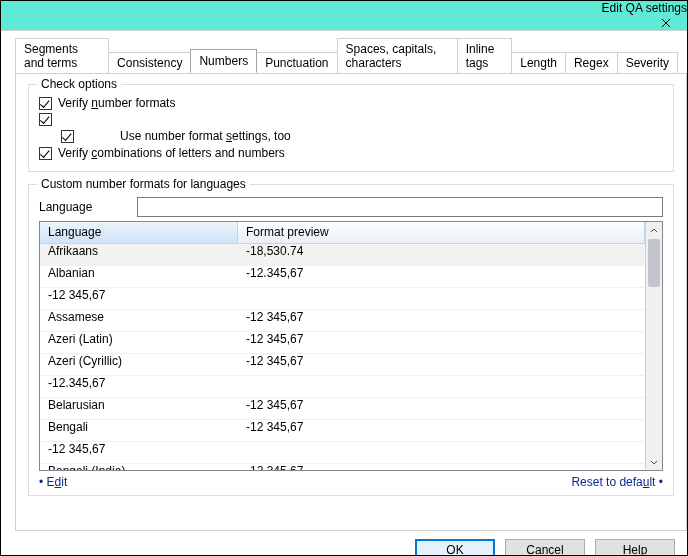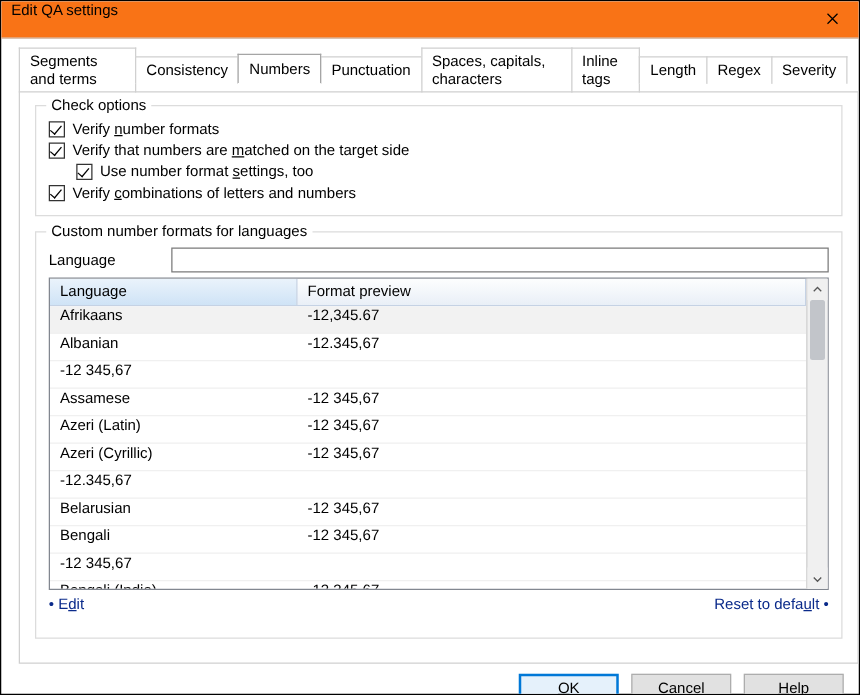--- a/index.html
+++ b/index.html
@@ -18,11 +18,12 @@
   .titlebar {
     height: 30px;
     display:flex;
-    align-items:flex-start;
+    align-items:flex-end;
     justify-content:space-between;
     padding-left: 8px;
     border-bottom: 1px solid #d0d0d0;
-    background: #f97316;
+    background: #5eead4;
+    flex-direction: column;
   }
   .titlebar .title { font-size:12px; }
   .close-btn {

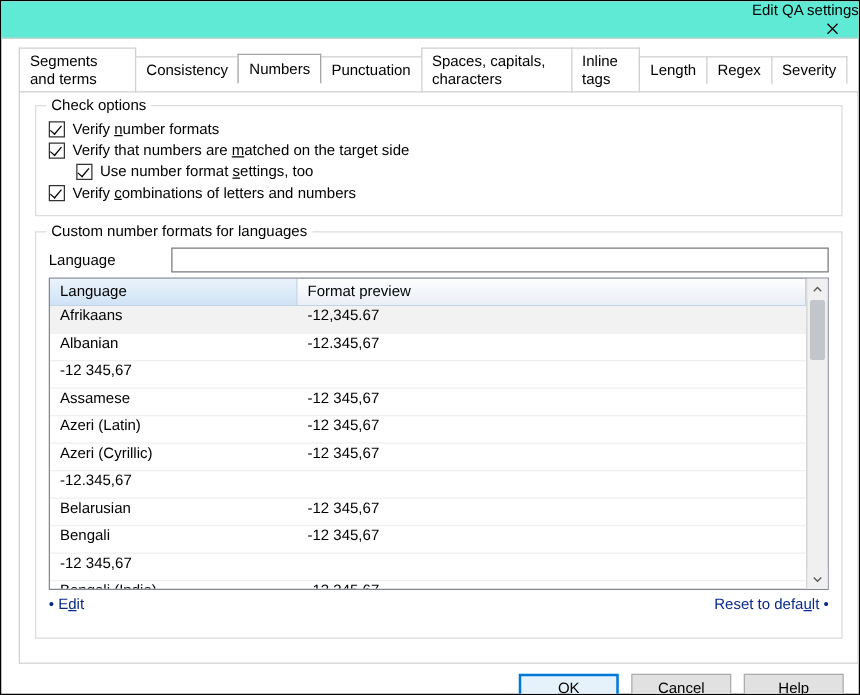--- a/index.html
+++ b/index.html
@@ -33,7 +33,7 @@
   }
   .close-btn svg { width:10px; height:10px; stroke:#000; stroke-width:1; }
   
-  .tabstrip { display:flex; padding: 6px 10px 0 14px; align-items:center; }
+  .tabstrip { display:flex; padding: 6px 10px 0 14px; align-items:flex-end; }
   .tab {
     padding: 3px 8px 4px 8px;
     border:1px solid #d0d0d0;

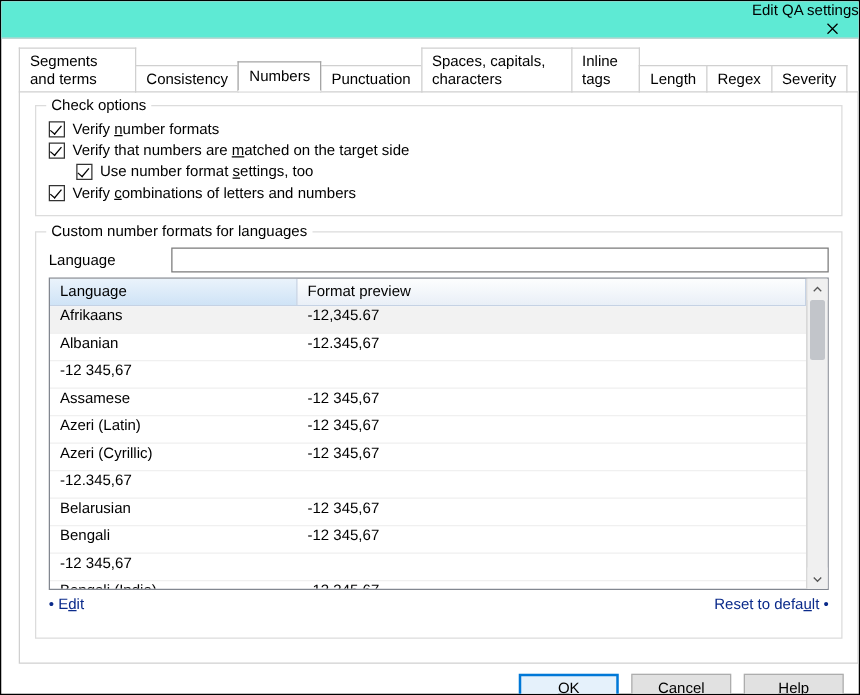--- a/index.html
+++ b/index.html
@@ -212,7 +212,6 @@
     </div>
     <div class="chk-row">
       <span class="chk checked"></span>
-      <span><span>Verify that numbers are </span><span class="u">m</span><span>atched on the target side</span></span>
     </div>
     <div class="chk-row indent">
       <span class="chk checked"></span>

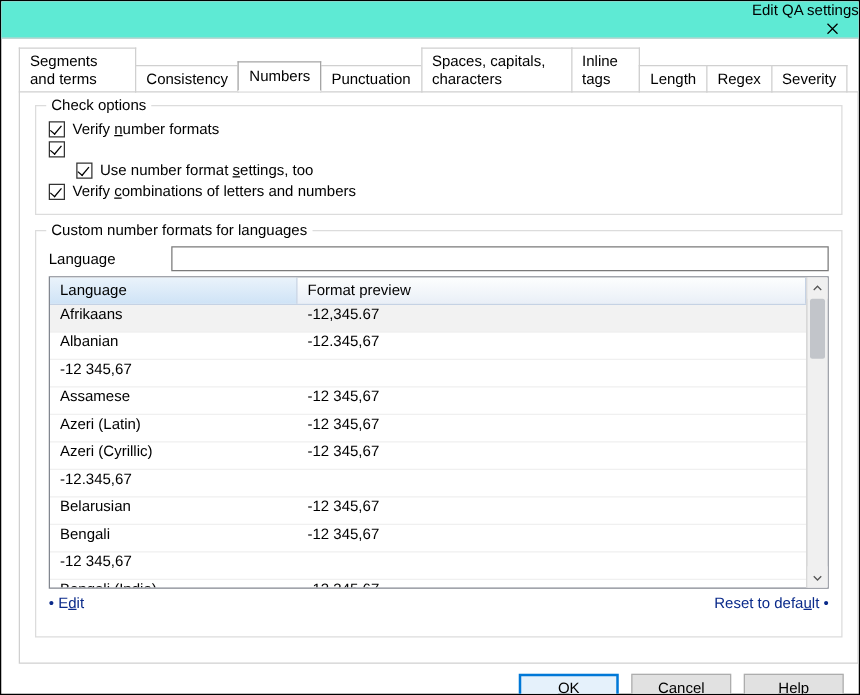--- a/index.html
+++ b/index.html
@@ -76,7 +76,7 @@
     display:flex; align-items:center;
     margin: 1px 0 3px 0;
   }
-  .chk-row.indent { margin-left: 22px; }
+  .chk-row.indent { margin-left: 22px; gap: 40px; }
   .chk {
     width:13px; height:13px;
     border:1px solid #333;

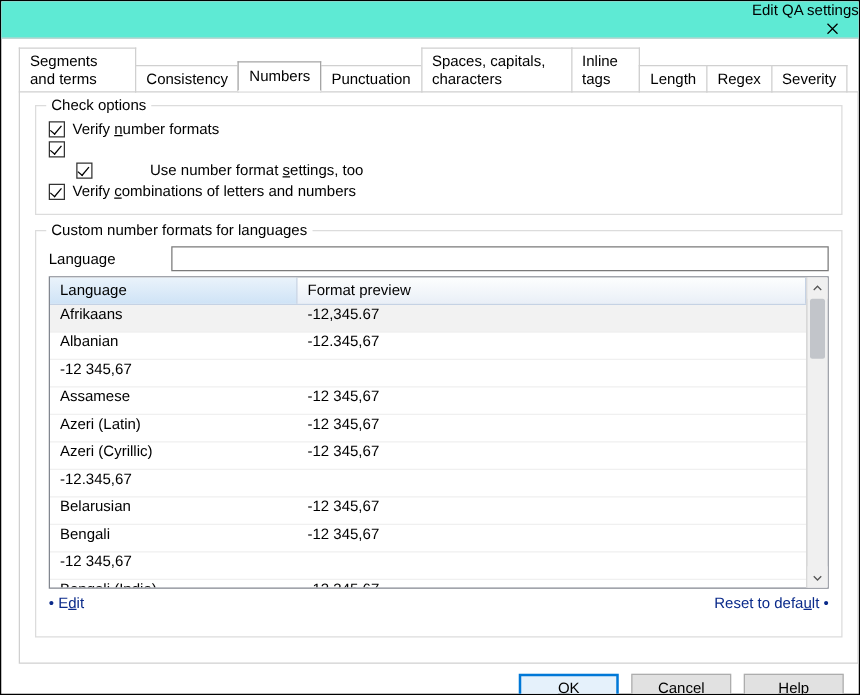--- a/index.html
+++ b/index.html
@@ -223,7 +223,7 @@
     </div>
   </div>
 
-  <div class="group" style="padding-bottom:20px;">
+  <div class="group" style="padding-bottom:6px;">
     <span class="group-title">Custom number formats for languages</span>
 
     <div class="lang-row">

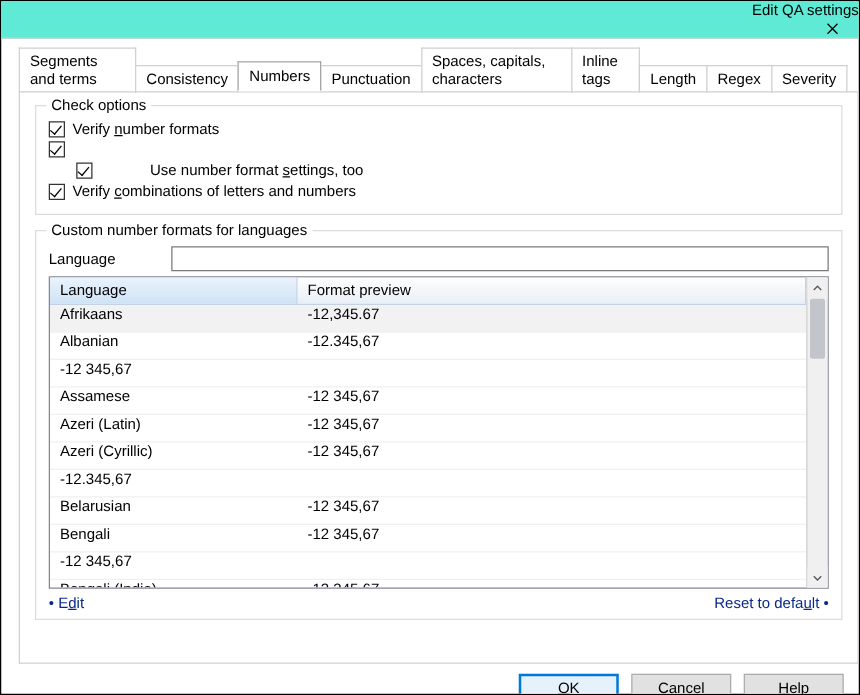--- a/index.html
+++ b/index.html
@@ -240,7 +240,7 @@
         <div class="grid-body" id="grid-body">
             <div class="gr sel">
               <div class="gc lang">Afrikaans</div>
-              <div class="gc fmt">-12,345.67</div>
+              <div class="gc fmt">-18,530.74</div>
             </div>
             <div class="gr">
               <div class="gc lang">Albanian</div>

